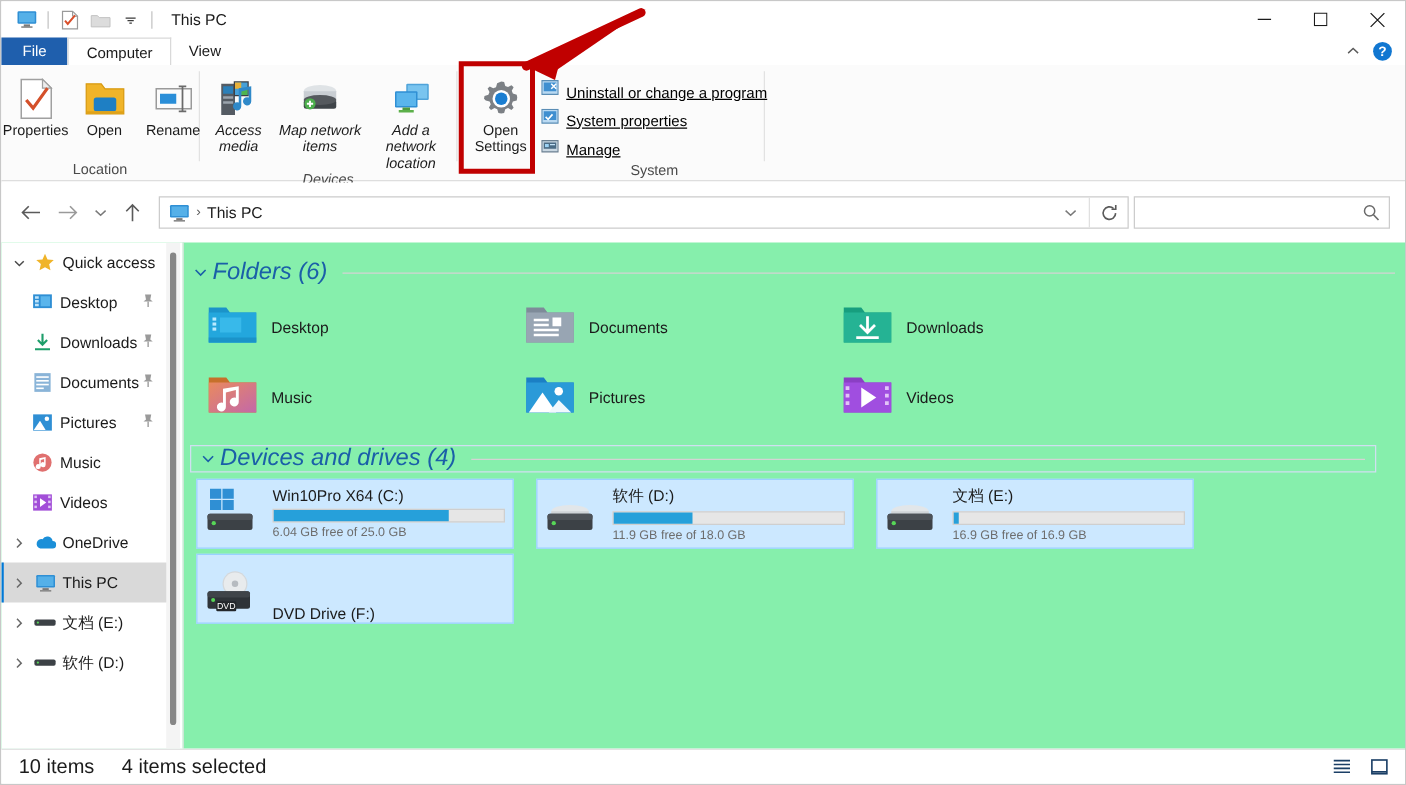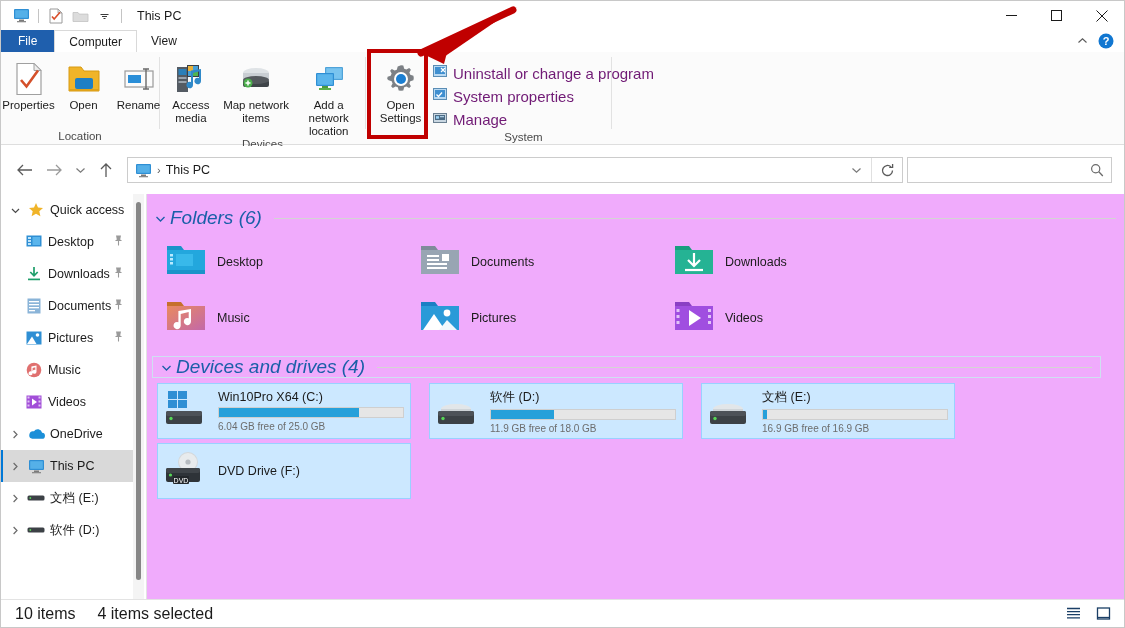--- a/index.html
+++ b/index.html
@@ -78,7 +78,7 @@
   .rbtn.wide { width: 78px; }
   .rlist { display: flex; flex-direction: column; padding-top: 7px; padding-left: 5px; gap: 4px;}
   .rlist-item { display: flex; align-items: center; gap: 6px; height: 19px; }
-  .rlist-item .lbl { font-size: 15px; color: #701a75; white-space: nowrap; }
+  .rlist-item .lbl { font-size: 12px; color: #000000; white-space: nowrap; text-decoration: underline; }
 
   
   .addrrow {

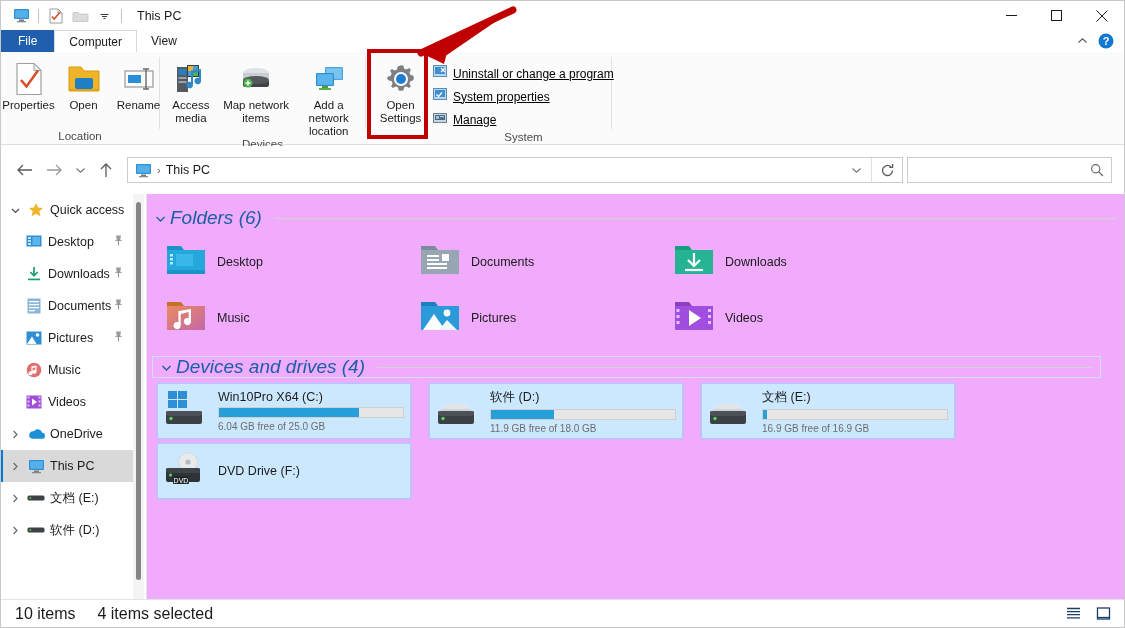--- a/index.html
+++ b/index.html
@@ -297,7 +297,7 @@
       </div>
       <div class="rgroup-sep"></div>
 
-      <div class="rgroup" style="width:205px;">
+      <div class="rgroup" style="width:205px;font-style:italic;">
         <div class="rgroup-body" style="padding-left:2px;">
           <div class="rbtn">
             <div class="ico">

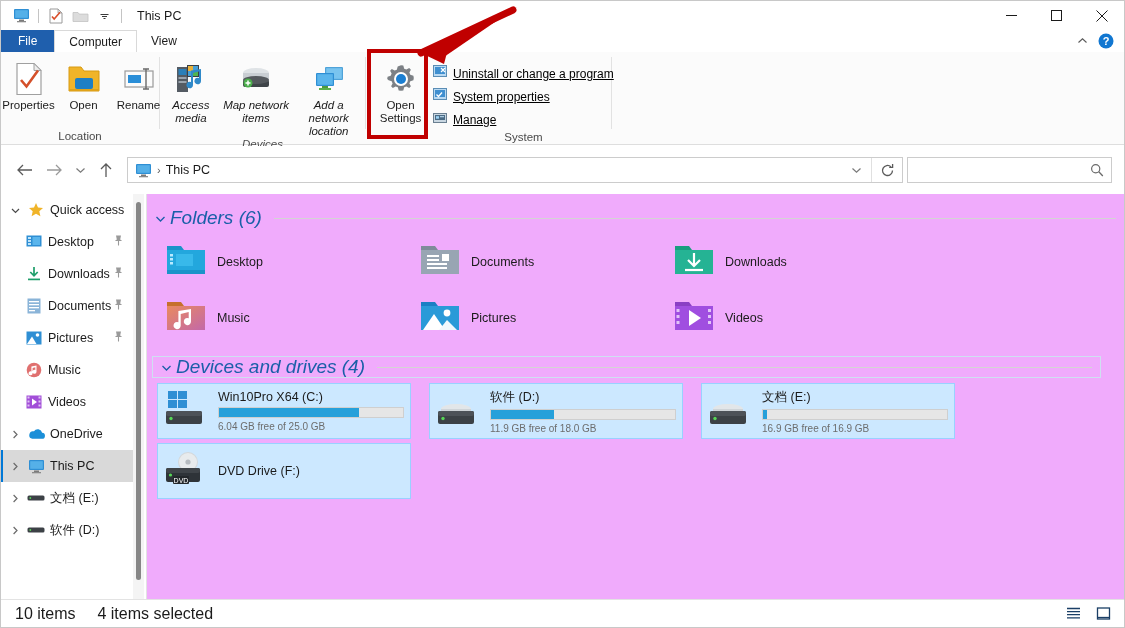--- a/index.html
+++ b/index.html
@@ -110,7 +110,7 @@
   
   .body {
     position: absolute; top: 193px; left: 0; right: 0; bottom: 28px;
-    display: flex; background: #f0abfc;
+    display: flex; background: #86efac;
   }
   .nav {
     width: 145px; position: relative; background: #ffffff; overflow: hidden;

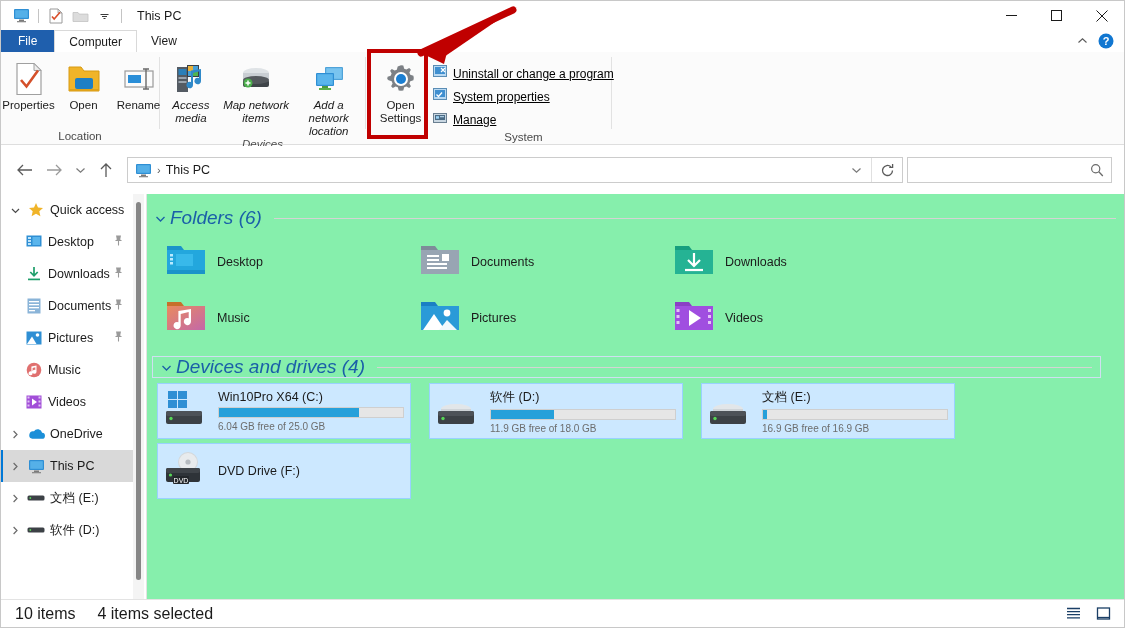--- a/index.html
+++ b/index.html
@@ -817,7 +817,7 @@
           </div>
         </div>
 
-        <div class="drive selected" style="margin-top:4px;">
+        <div class="drive selected" style="margin-top:4px;align-items:flex-end;">
           <div class="drive-ico">
             <svg width="46" height="42" viewBox="0 0 46 42">
               <circle cx="24" cy="13" r="10" fill="#d4d8db"></circle>

